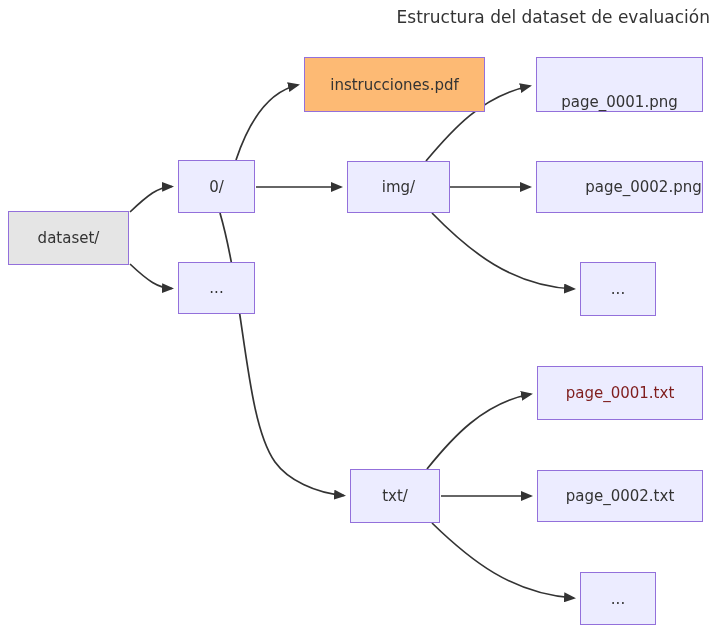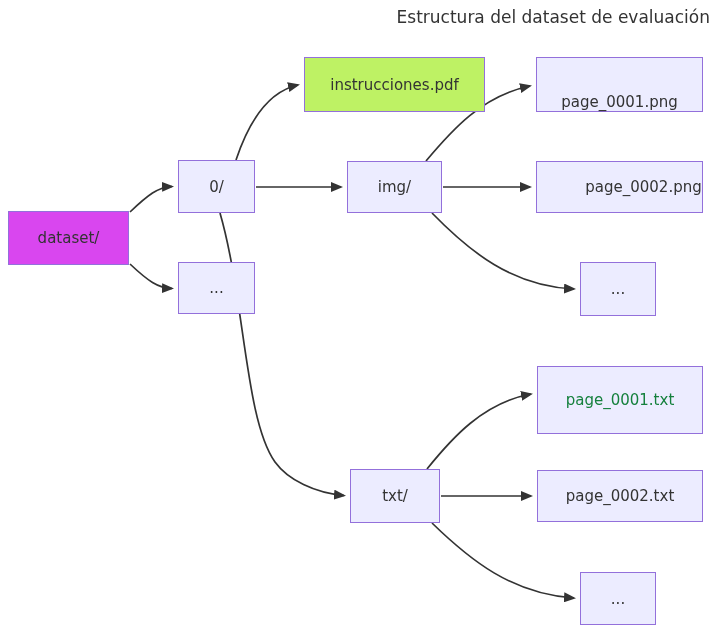--- a/index.html
+++ b/index.html
@@ -85,7 +85,7 @@
     <div class="node" style="left: 178px; top: 262px; width: 77px; height: 52px; background: rgb(236, 236, 255); border-color: rgb(147, 112, 219); color: rgb(51, 51, 51);">
       <span>...</span>
     </div>
-    <div class="node" style="left: 304px; top: 57px; width: 181px; height: 55px; background: #bef264; border-color: rgb(147, 112, 219); color: rgb(51, 51, 51);">
+    <div class="node" style="left: 304px; top: 57px; width: 181px; height: 55px; background: #fdba74; border-color: rgb(147, 112, 219); color: rgb(51, 51, 51);">
       <span>instrucciones.pdf</span>
     </div>
     <div class="node" style="left: 347px; top: 161px; width: 95px; height: 52px; background: rgb(236, 236, 255); border-color: rgb(147, 112, 219); color: rgb(51, 51, 51);">

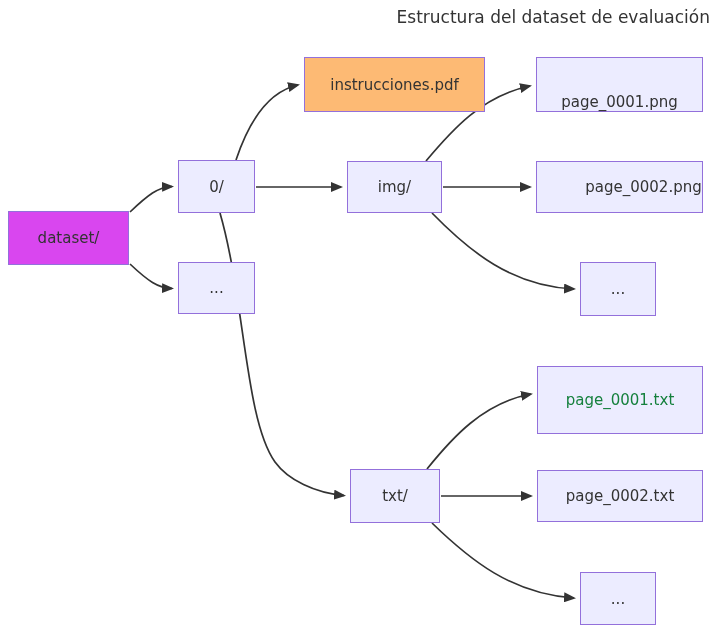--- a/index.html
+++ b/index.html
@@ -88,7 +88,7 @@
     <div class="node" style="left: 304px; top: 57px; width: 181px; height: 55px; background: #fdba74; border-color: rgb(147, 112, 219); color: rgb(51, 51, 51);">
       <span>instrucciones.pdf</span>
     </div>
-    <div class="node" style="left: 347px; top: 161px; width: 95px; height: 52px; background: rgb(236, 236, 255); border-color: rgb(147, 112, 219); color: rgb(51, 51, 51);">
+    <div class="node" style="left: 347px; top: 161px; width: 103px; height: 52px; background: rgb(236, 236, 255); border-color: rgb(147, 112, 219); color: rgb(51, 51, 51);">
       <span>img/</span>
     </div>
     <div class="node" style="left: 536px; top: 57px; width: 167px; height: 55px; background: rgb(236, 236, 255); border-color: rgb(147, 112, 219); color: rgb(51, 51, 51); align-items: flex-end;">

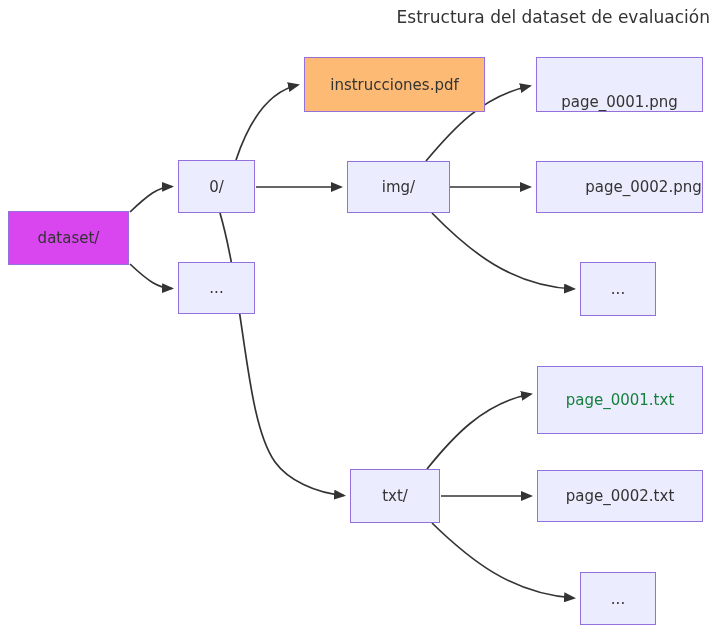--- a/index.html
+++ b/index.html
@@ -76,7 +76,7 @@
       <path class="edge" d="M432,523 C470,560 512,594 574,598" stroke="#333333" marker-end="url(#arrowhead)"></path>
     </svg>
 
-<div class="node" style="left: 8px; top: 211px; width: 121px; height: 54px; background: #d946ef; border-color: rgb(147, 112, 219); color: rgb(51, 51, 51);">
+<div class="node" style="left: 8px; top: 211px; width: 121px; height: 54px; background: #e5e5e5; border-color: rgb(147, 112, 219); color: rgb(51, 51, 51);">
       <span>dataset/</span>
     </div>
     <div class="node" style="left: 178px; top: 160px; width: 77px; height: 53px; background: rgb(236, 236, 255); border-color: rgb(147, 112, 219); color: rgb(51, 51, 51);">

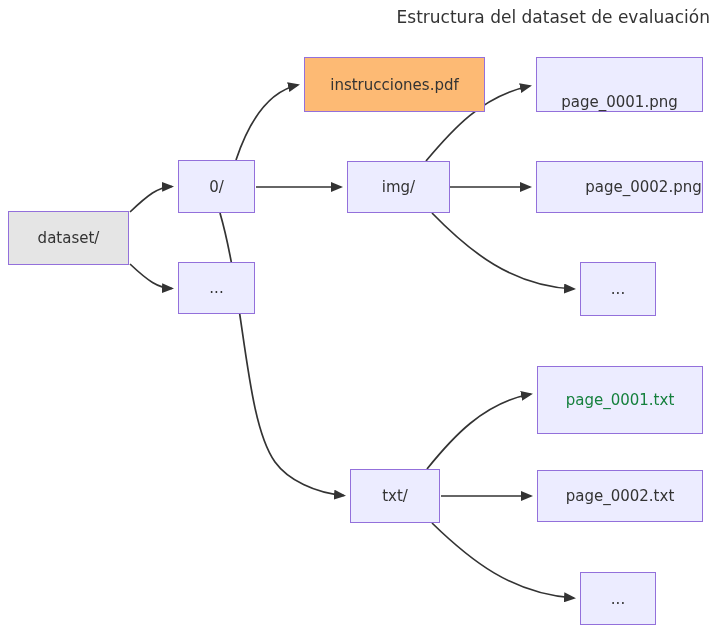--- a/index.html
+++ b/index.html
@@ -103,7 +103,7 @@
     <div class="node" style="left: 350px; top: 469px; width: 90px; height: 54px; background: rgb(236, 236, 255); border-color: rgb(147, 112, 219); color: rgb(51, 51, 51);">
       <span>txt/</span>
     </div>
-    <div class="node" style="left: 537px; top: 366px; width: 166px; height: 68px; background: rgb(236, 236, 255); border-color: rgb(147, 112, 219); color: #15803d;">
+    <div class="node" style="left: 537px; top: 366px; width: 166px; height: 54px; background: rgb(236, 236, 255); border-color: rgb(147, 112, 219); color: #7f1d1d;">
       <span>page_0001.txt</span>
     </div>
     <div class="node" style="left: 537px; top: 470px; width: 166px; height: 52px; background: rgb(236, 236, 255); border-color: rgb(147, 112, 219); color: rgb(51, 51, 51);">

